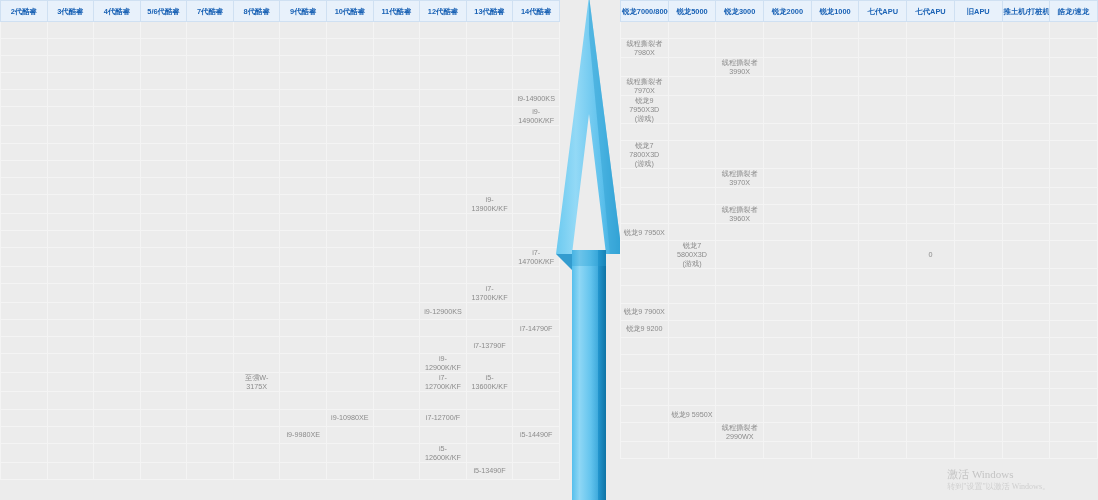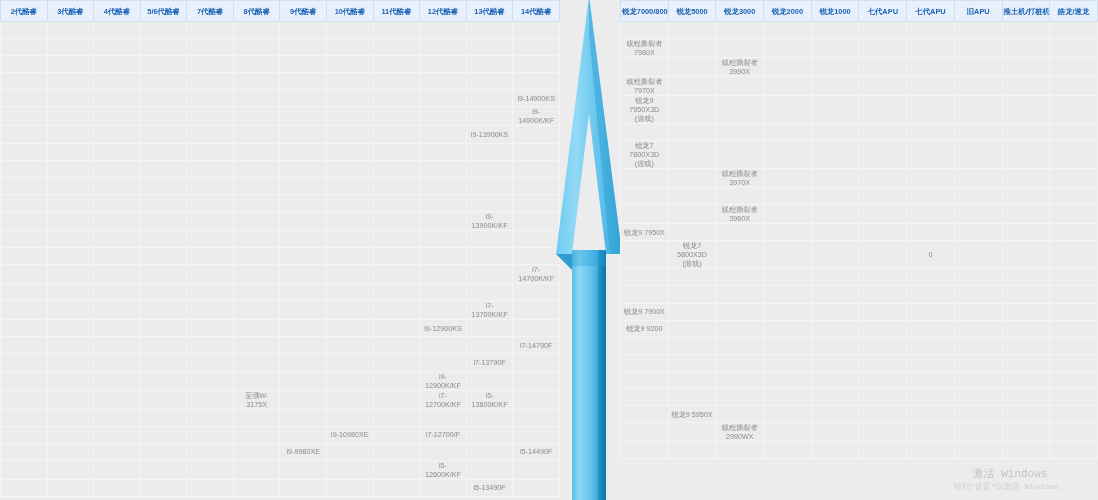--- a/index.html
+++ b/index.html
@@ -9,7 +9,7 @@
     font-family:"Liberation Sans","DejaVu Sans",sans-serif;
     position:relative;
   }
-  .sheet{position:absolute;left:0;top:0;width:1068px;height:500px;padding-left:16px;}
+  .sheet{position:absolute;left:0;top:0;width:1068px;height:500px;}
 
   
   table.grid{border-collapse:collapse;table-layout:fixed;position:absolute;}

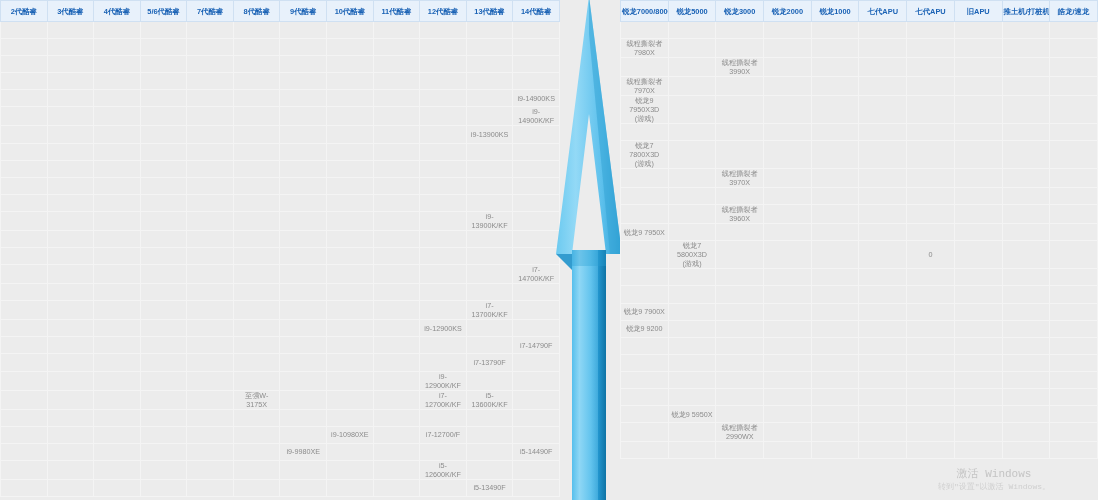--- a/index.html
+++ b/index.html
@@ -178,20 +178,6 @@
           <td></td>
           <td></td>
           <td></td>
-          <td>i9-13900KS</td>
-          <td></td>
-        </tr>
-        <tr>
-          <td></td>
-          <td></td>
-          <td></td>
-          <td></td>
-          <td></td>
-          <td></td>
-          <td></td>
-          <td></td>
-          <td></td>
-          <td></td>
           <td></td>
           <td></td>
         </tr>

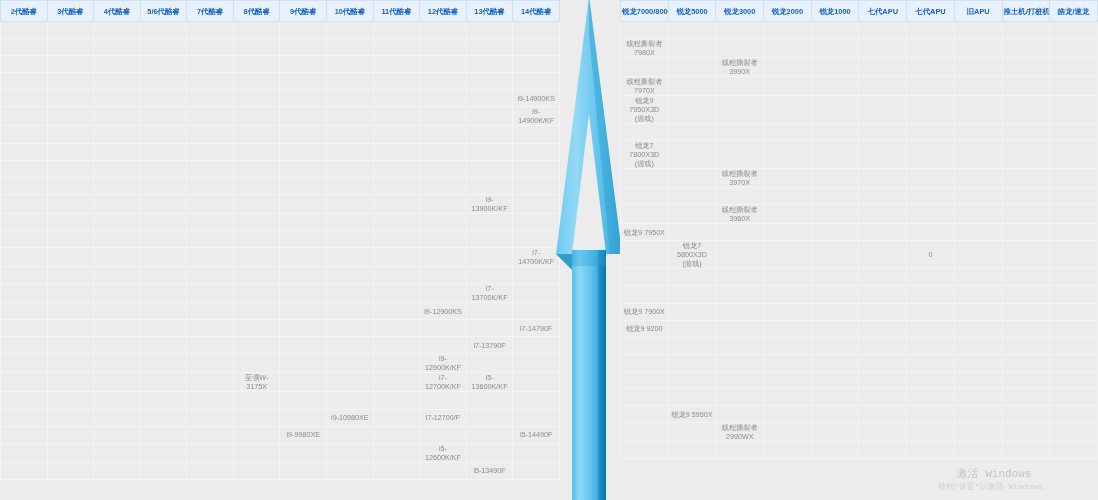--- a/index.html
+++ b/index.html
@@ -53,8 +53,8 @@
   
   .watermark{
     position:absolute;right:18px;bottom:8px;
-    text-align:center;color:#c9c9c9;
-    font-family:Liberation Mono, monospace;
+    text-align:left;color:#c9c9c9;
+    font-family:Liberation Serif, serif;
     pointer-events:none;user-select:none;
   }
   .watermark .wm-title{font-size:11px;line-height:14px;color:#c4c4c4;}

